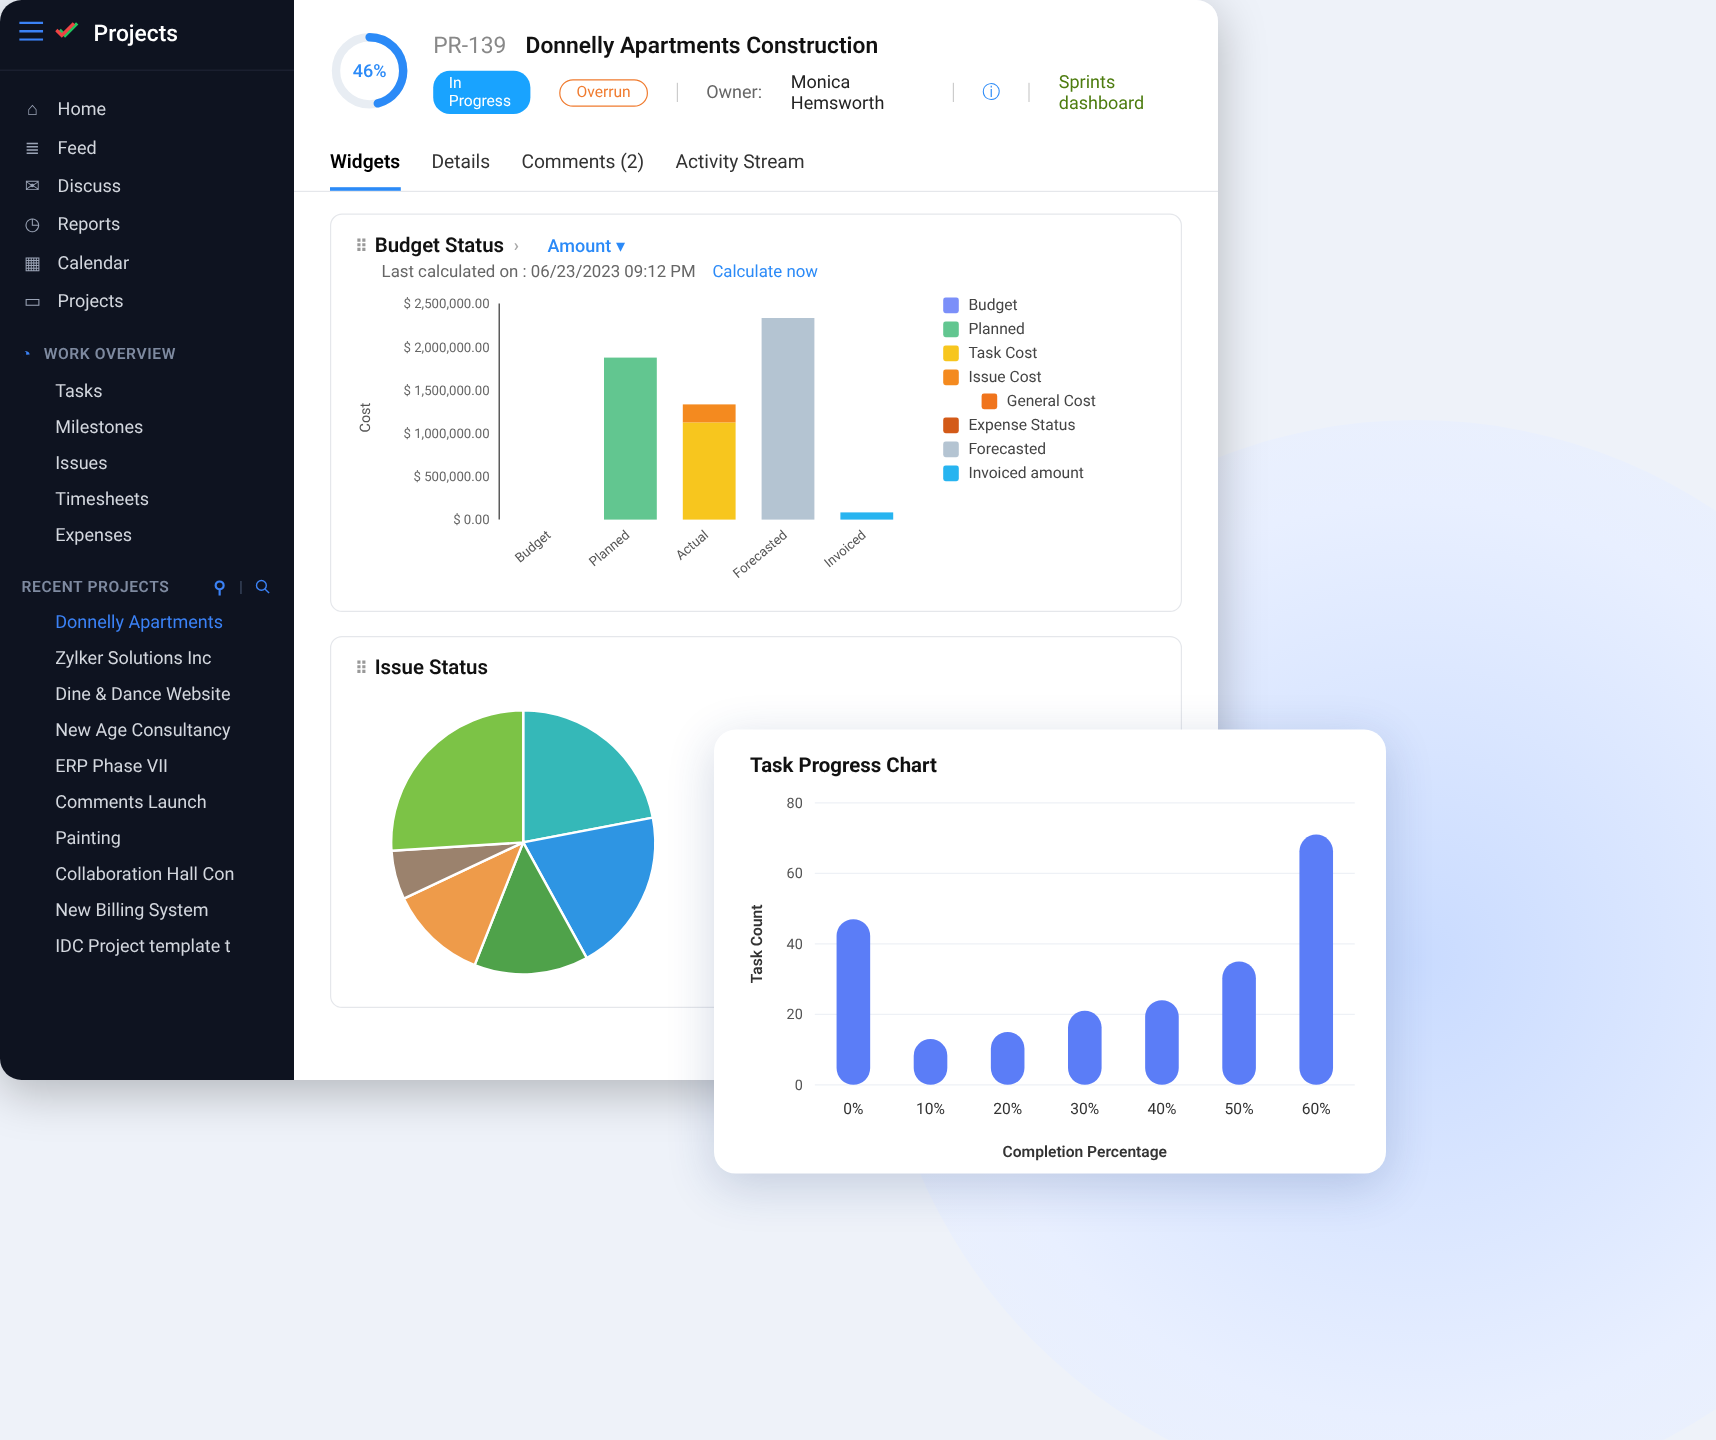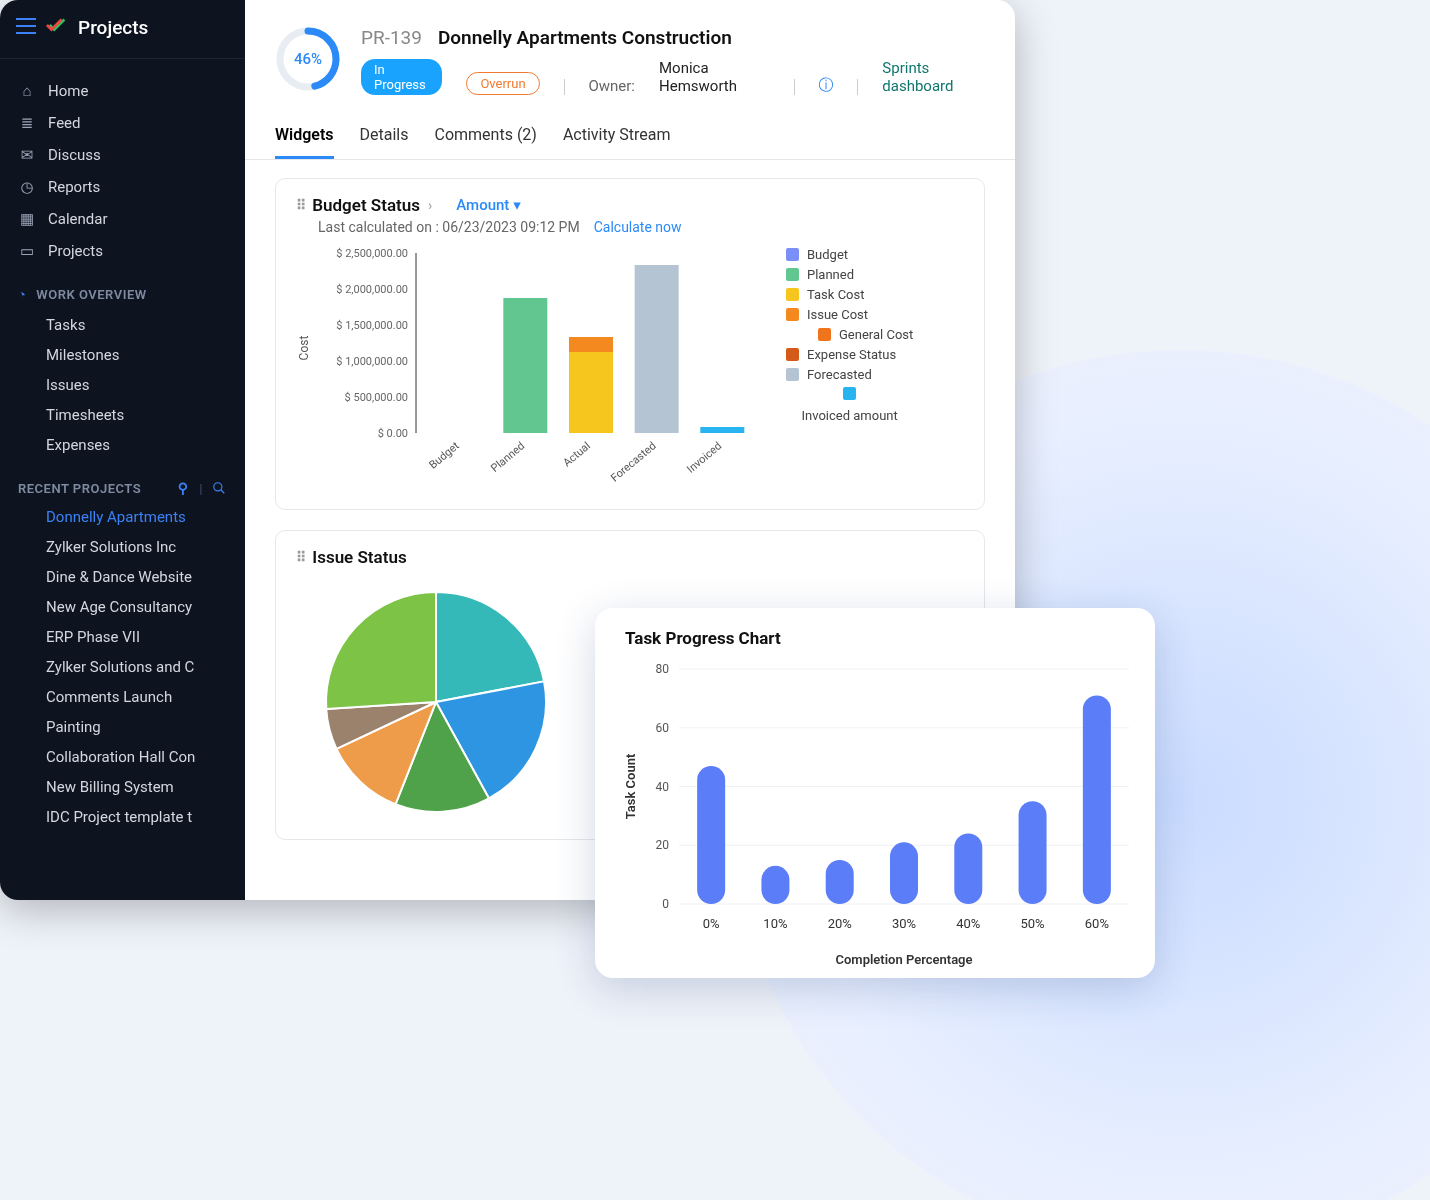--- a/index.html
+++ b/index.html
@@ -29,7 +29,7 @@
   .title-row{display:flex;align-items:baseline;gap:16px}
   .proj-id{color:#888;font-size:19px}
   .proj-title{color:#111;font-size:19px;font-weight:600}
-  .chip-row{display:flex;align-items:flex-end;gap:24px;color:#555;font-size:15px}
+  .chip-row{display:flex;align-items:center;gap:24px;color:#555;font-size:15px}
   .chip{padding:3px 13px;border-radius:14px;font-size:13px}
   .chip.blue{background:#19a3ff;color:#fff}
   .chip.outline{border:1px solid #f07b2f;color:#f07b2f;background:#fff}

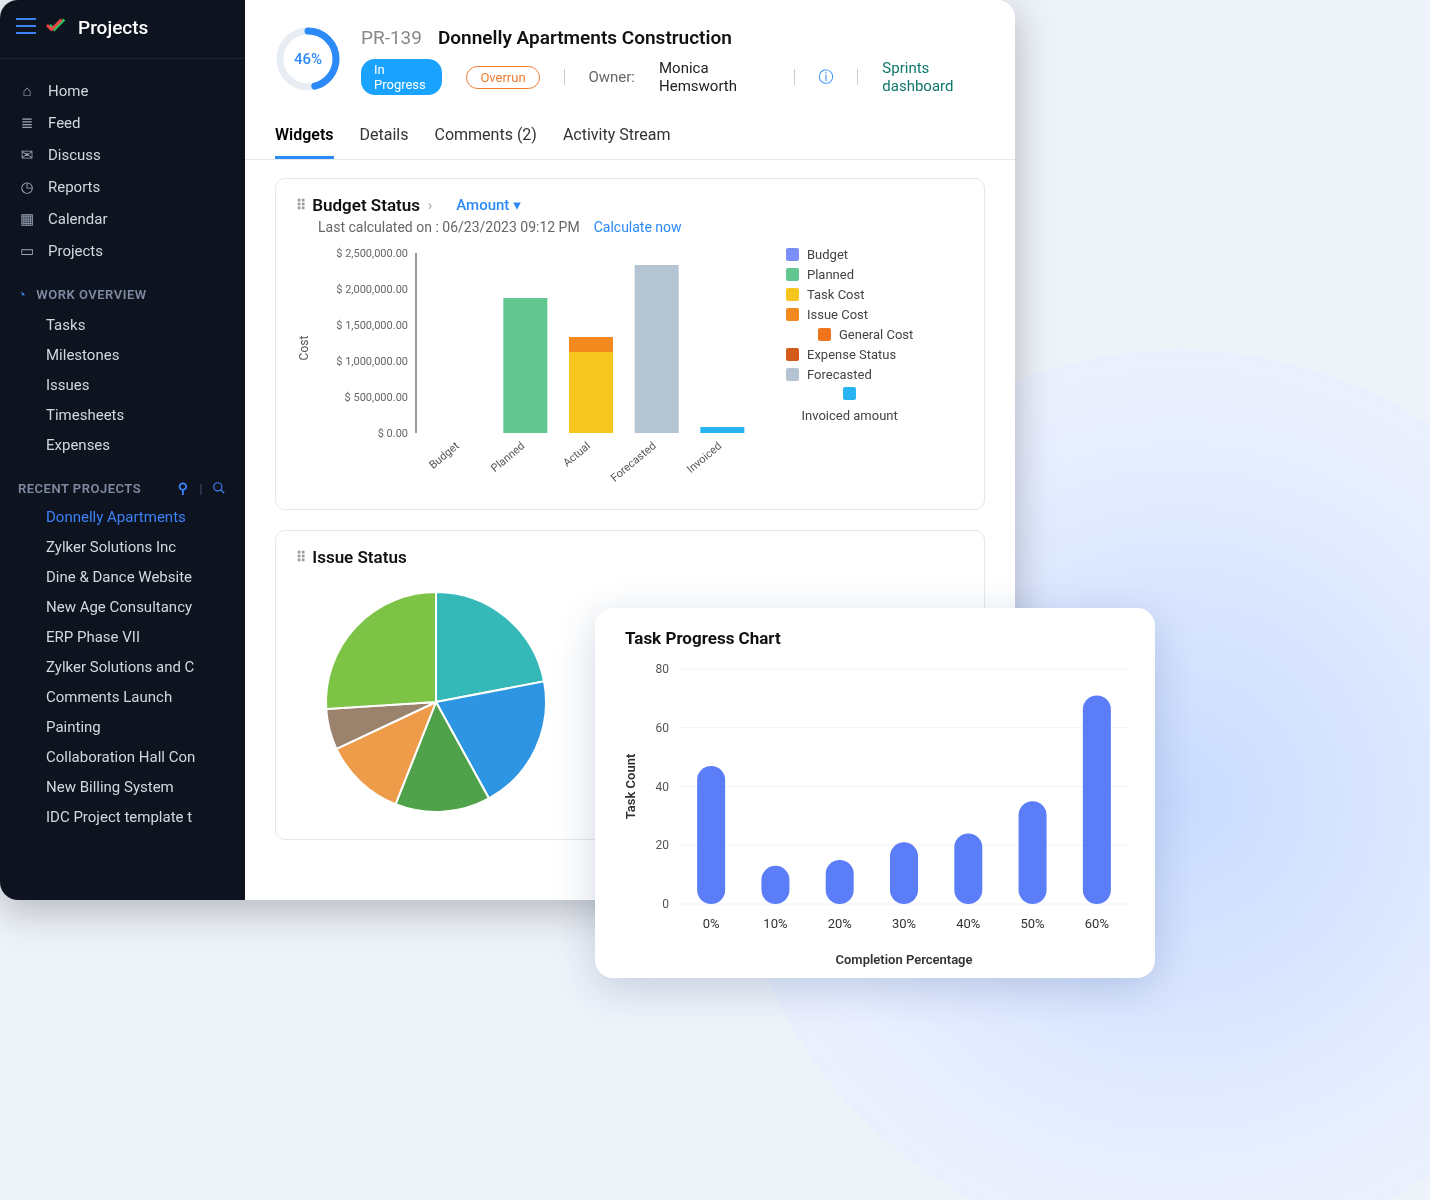--- a/index.html
+++ b/index.html
@@ -37,7 +37,7 @@
   .owner-lbl{color:#666}
   .owner-val{color:#222}
   .info-icn{color:#2b8af7}
-  .link{color:#0f766e}
+  .link{color:#4d7c0f}
   .tabs{display:flex;gap:26px;border-bottom:1px solid #e5e7eb;padding:20px 30px 0 30px}
   .tab{padding-bottom:12px;font-size:16px;color:#333;cursor:pointer}
   .tab.active{color:#000;font-weight:600;border-bottom:3px solid #2b8af7}

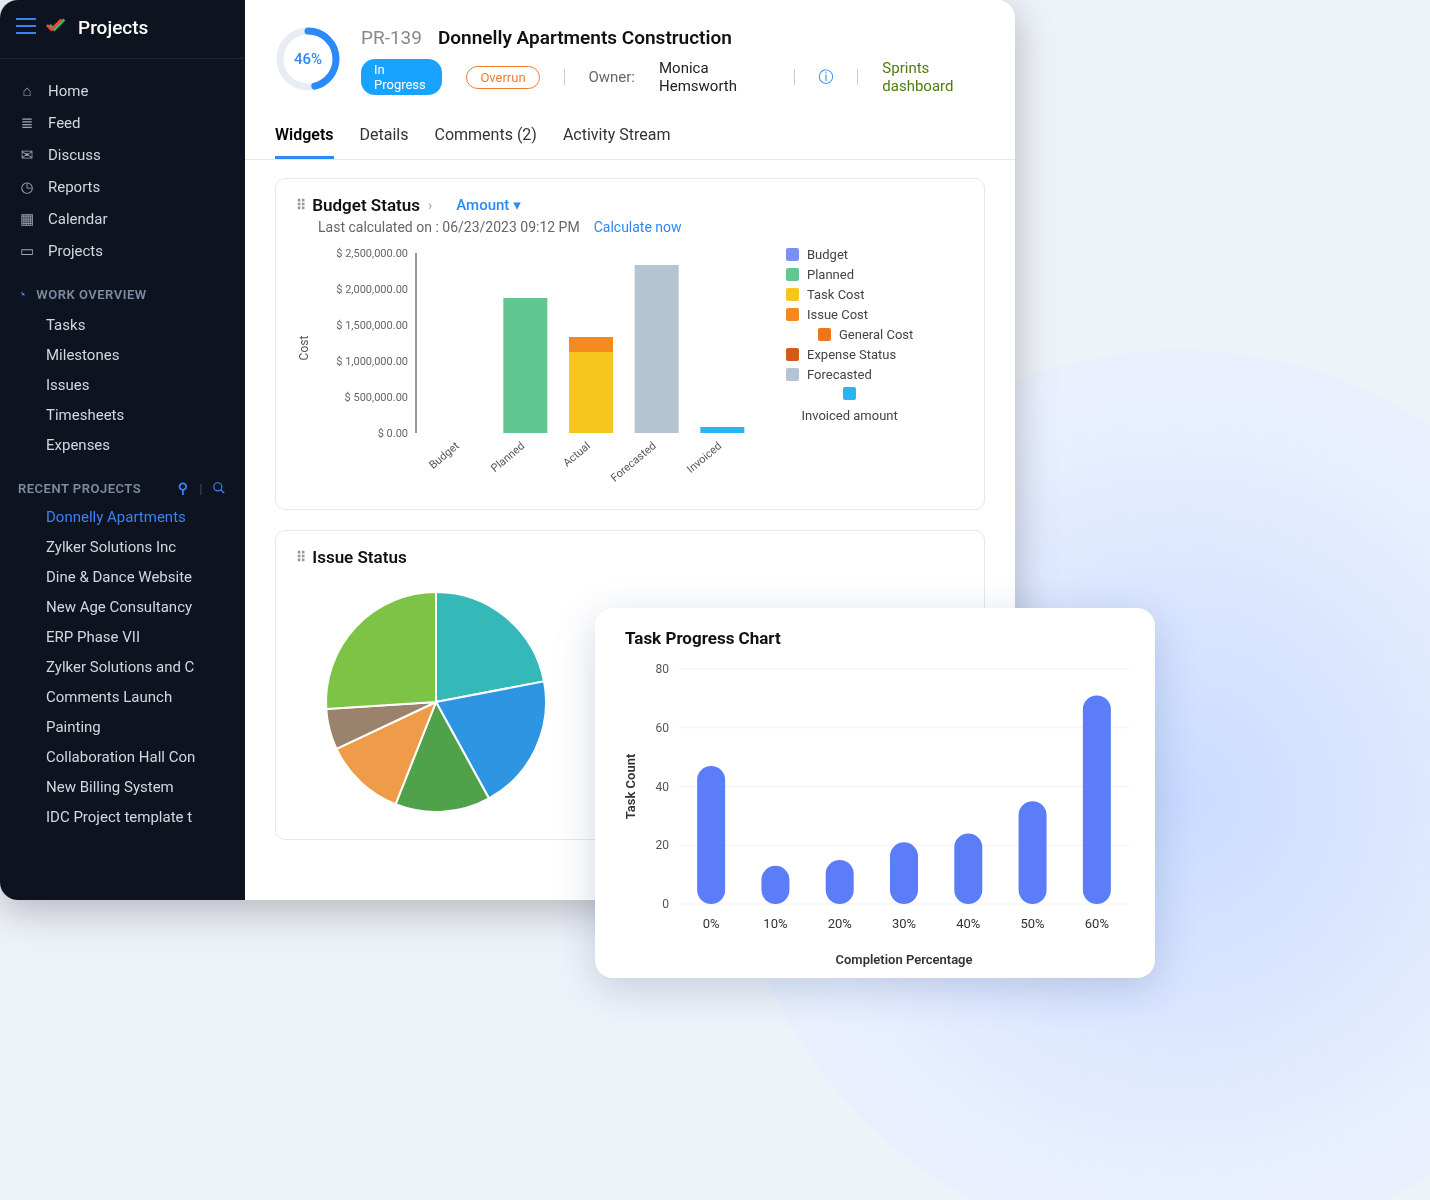--- a/index.html
+++ b/index.html
@@ -244,7 +244,7 @@
                 <span style="width: 13px; height: 13px; background: rgb(180, 196, 210); display: inline-block; border-radius: 2px;"></span>
                 <span>Forecasted</span>
               </div>
-              <div style="display: flex; align-items: center; gap: 8px; flex-direction: column;">
+              <div style="display: flex; align-items: center; gap: 8px;">
                 <span style="width: 13px; height: 13px; background: rgb(39, 180, 240); display: inline-block; border-radius: 2px;"></span>
                 <span>Invoiced amount</span>
               </div>

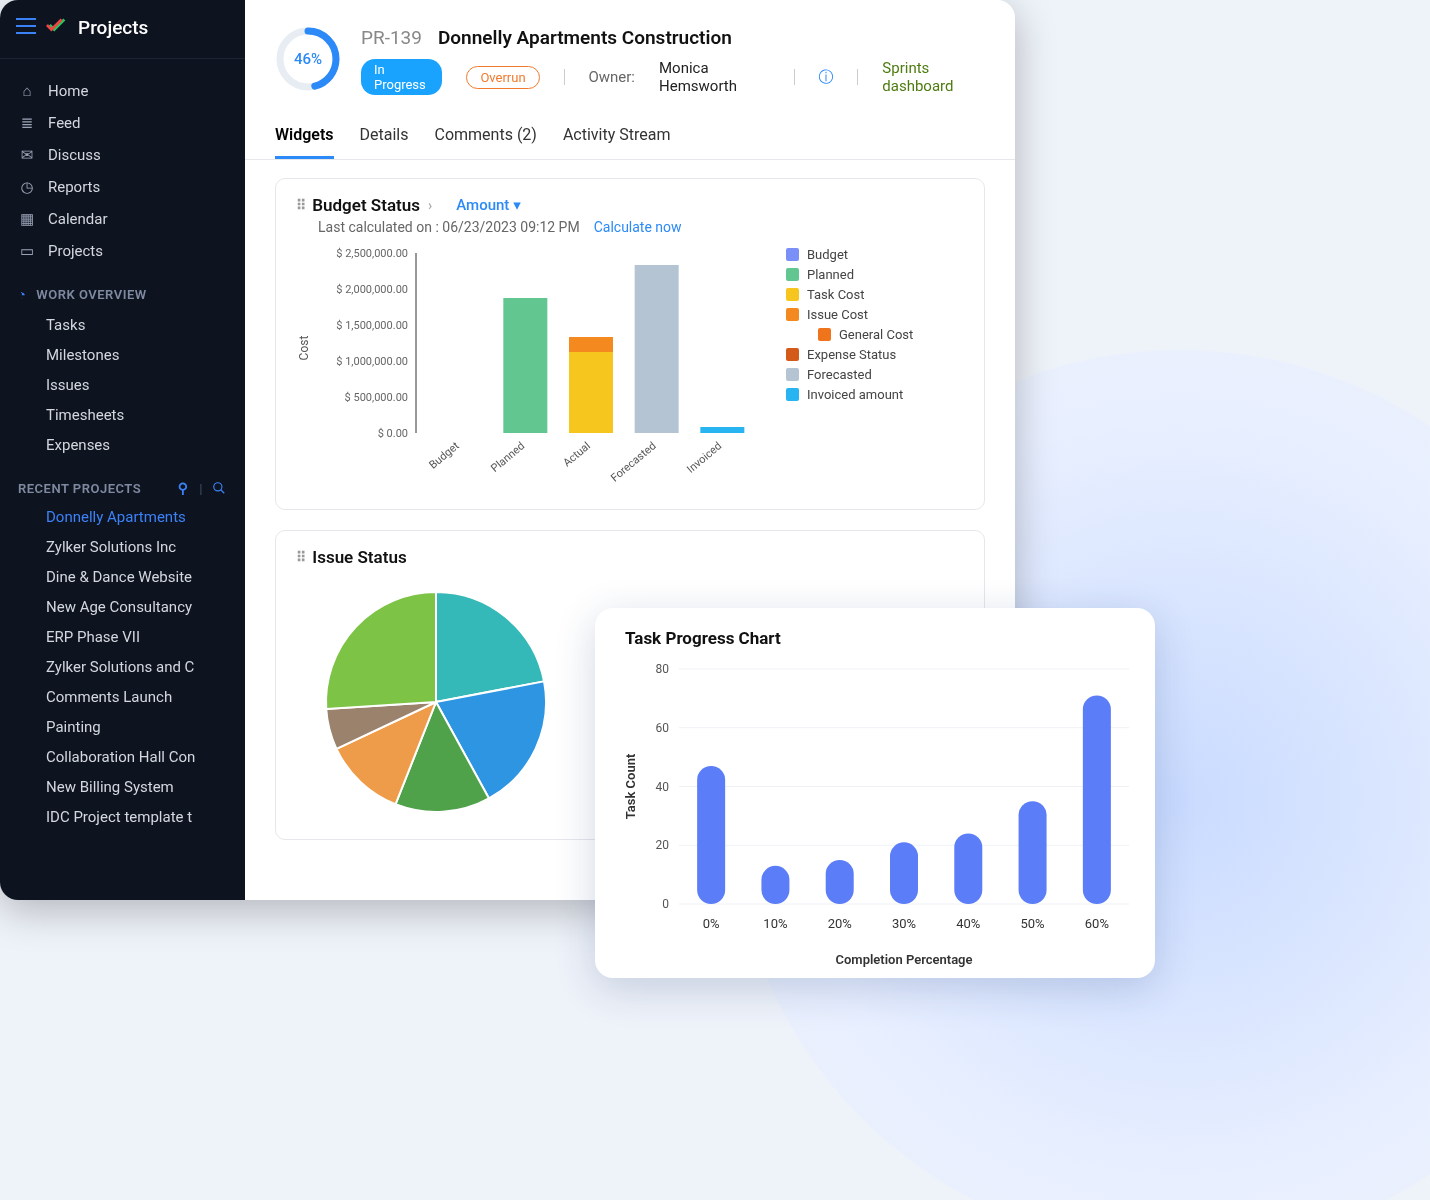--- a/index.html
+++ b/index.html
@@ -133,7 +133,6 @@
         <li>Dine &amp; Dance Website</li>
         <li>New Age Consultancy</li>
         <li>ERP Phase VII</li>
-        <li>Zylker Solutions and C</li>
         <li>Comments Launch</li>
         <li>Painting</li>
         <li>Collaboration Hall Con</li>

